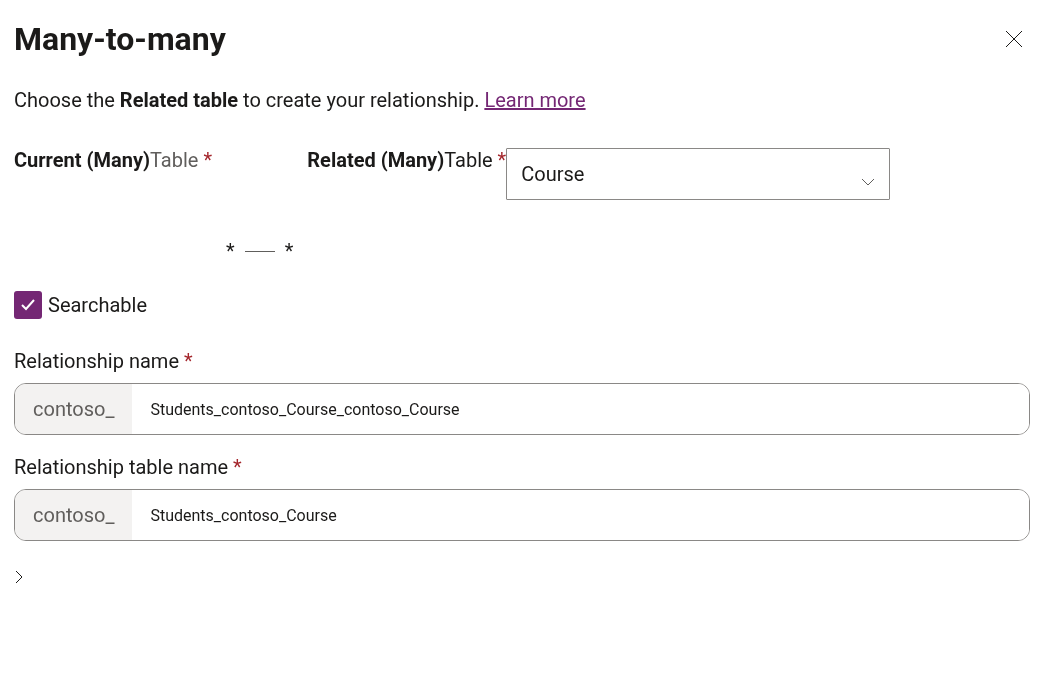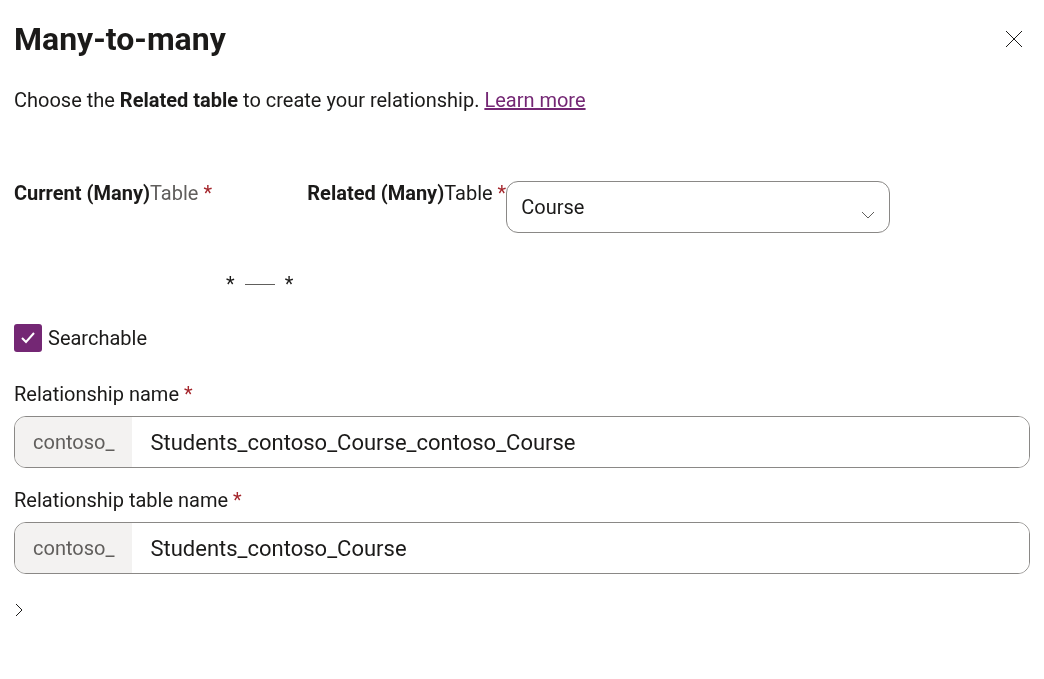--- a/index.html
+++ b/index.html
@@ -43,7 +43,7 @@
     .intro {
       font-size: 20px;
       color: #1b1a19;
-      margin-bottom: 69px;
+      margin-bottom: 36px;
     }
     .intro .bold {
       font-weight: 700;

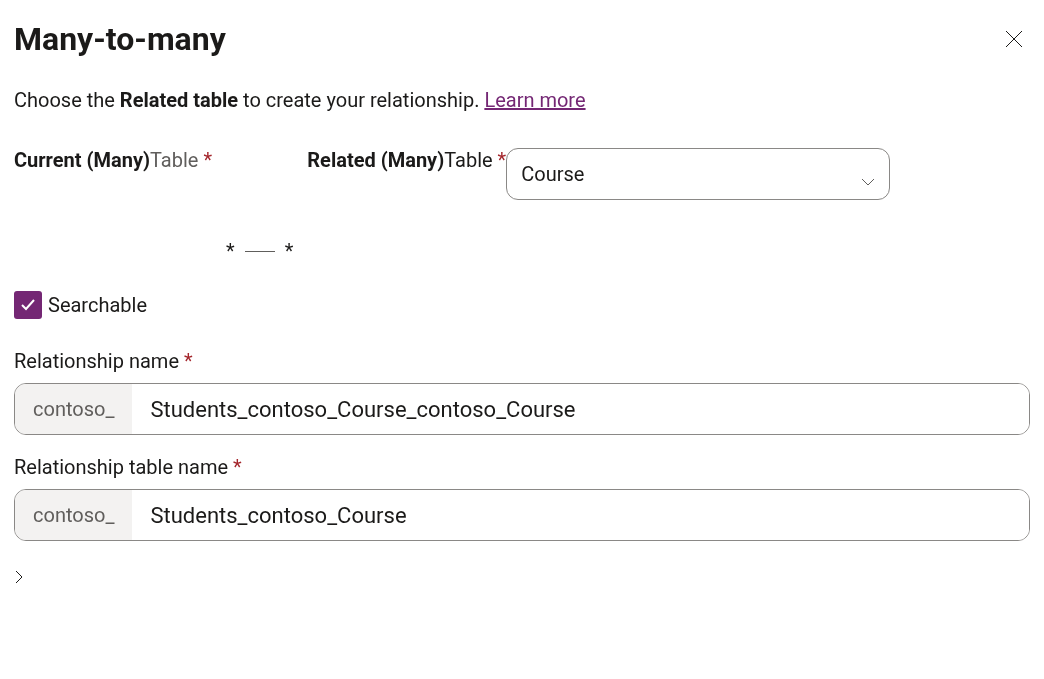--- a/index.html
+++ b/index.html
@@ -112,7 +112,7 @@
       width: 384px;
       height: 52px;
       border: 1px solid #8a8886;
-      border-radius: 12px;
+      border-radius: 1px;
       background: #ffffff;
       padding: 0 14px;
       font-size: 20px;

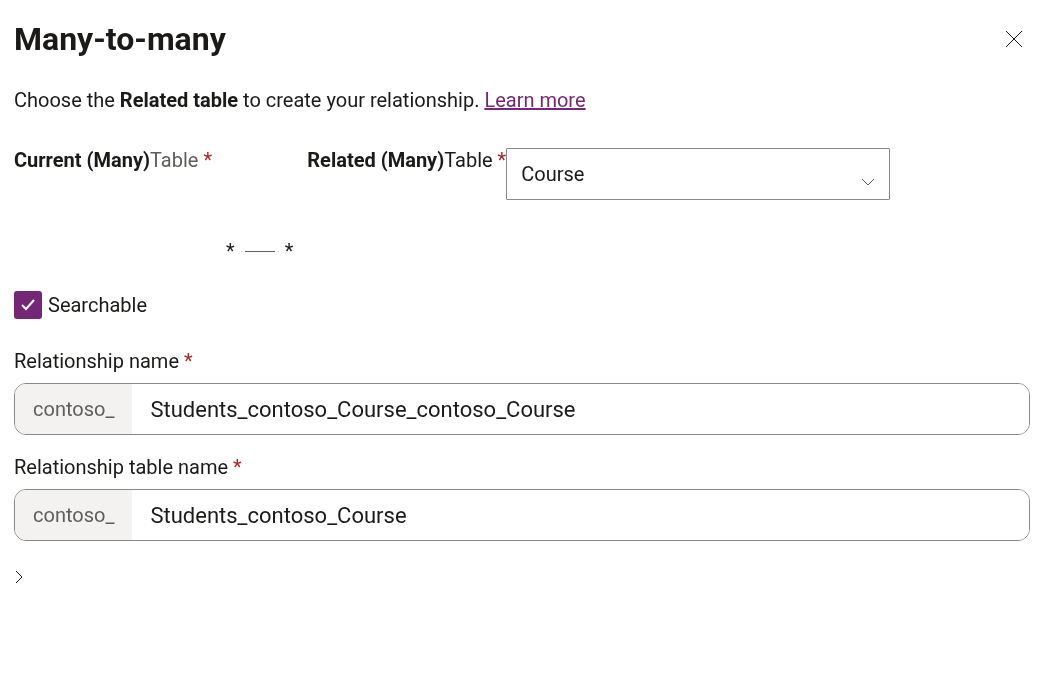--- a/index.html
+++ b/index.html
@@ -185,7 +185,7 @@
       border: none;
       outline: none;
       padding: 0 18px;
-      font-size: 22px;
+      font-size: 16px;
       color: #1b1a19;
       font-family: inherit;
     }

